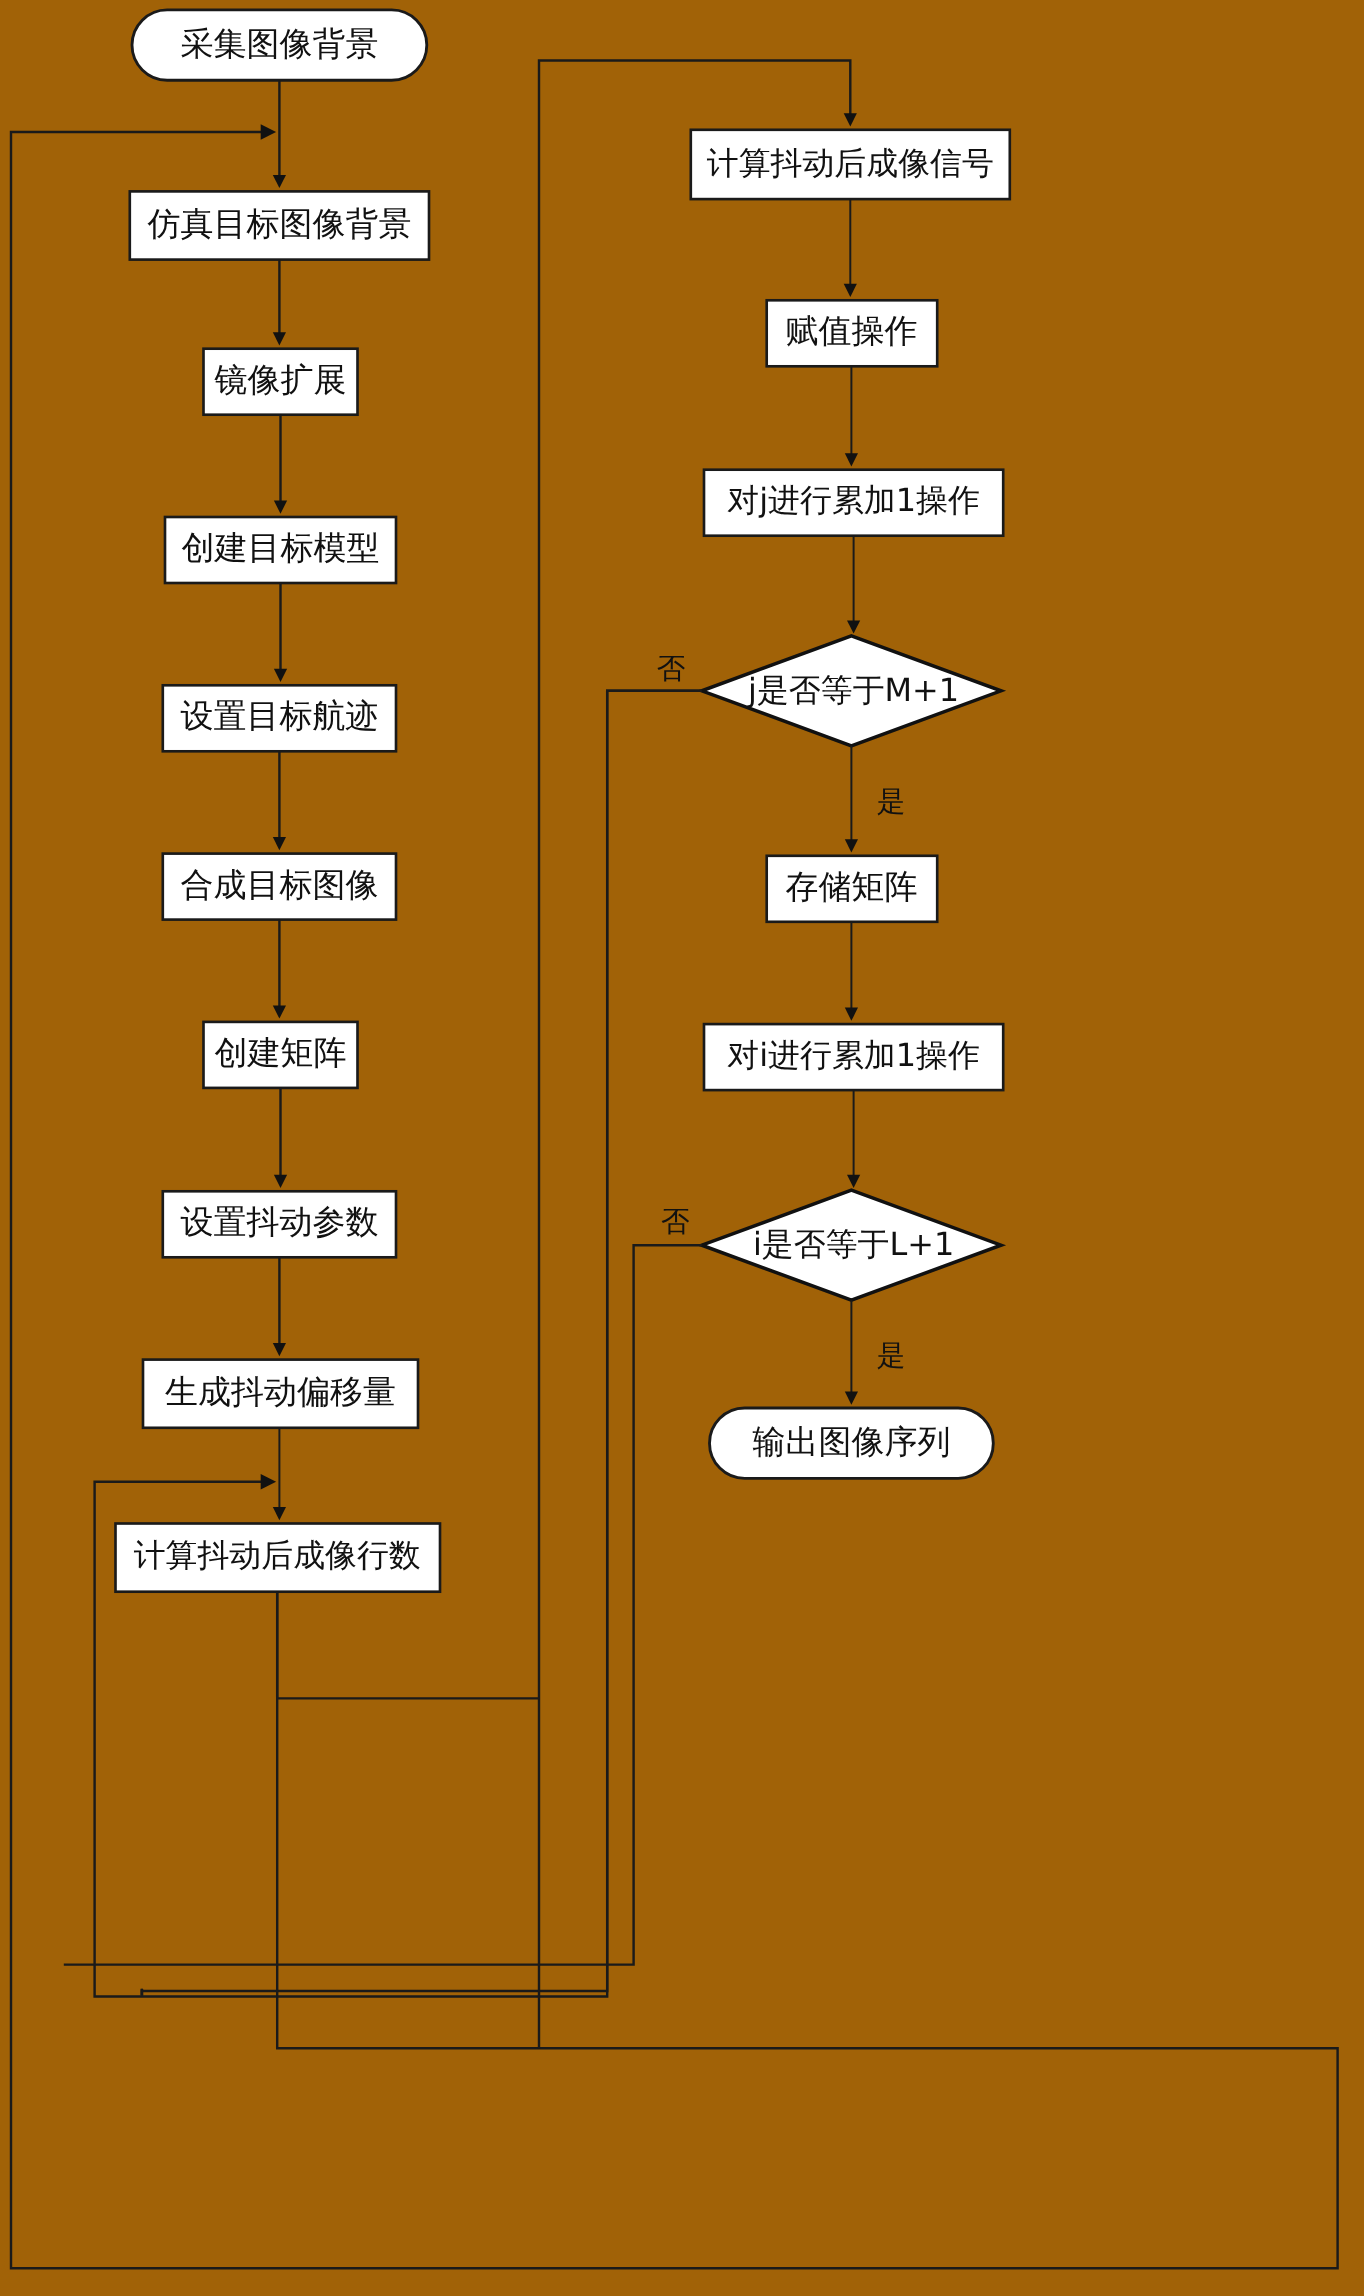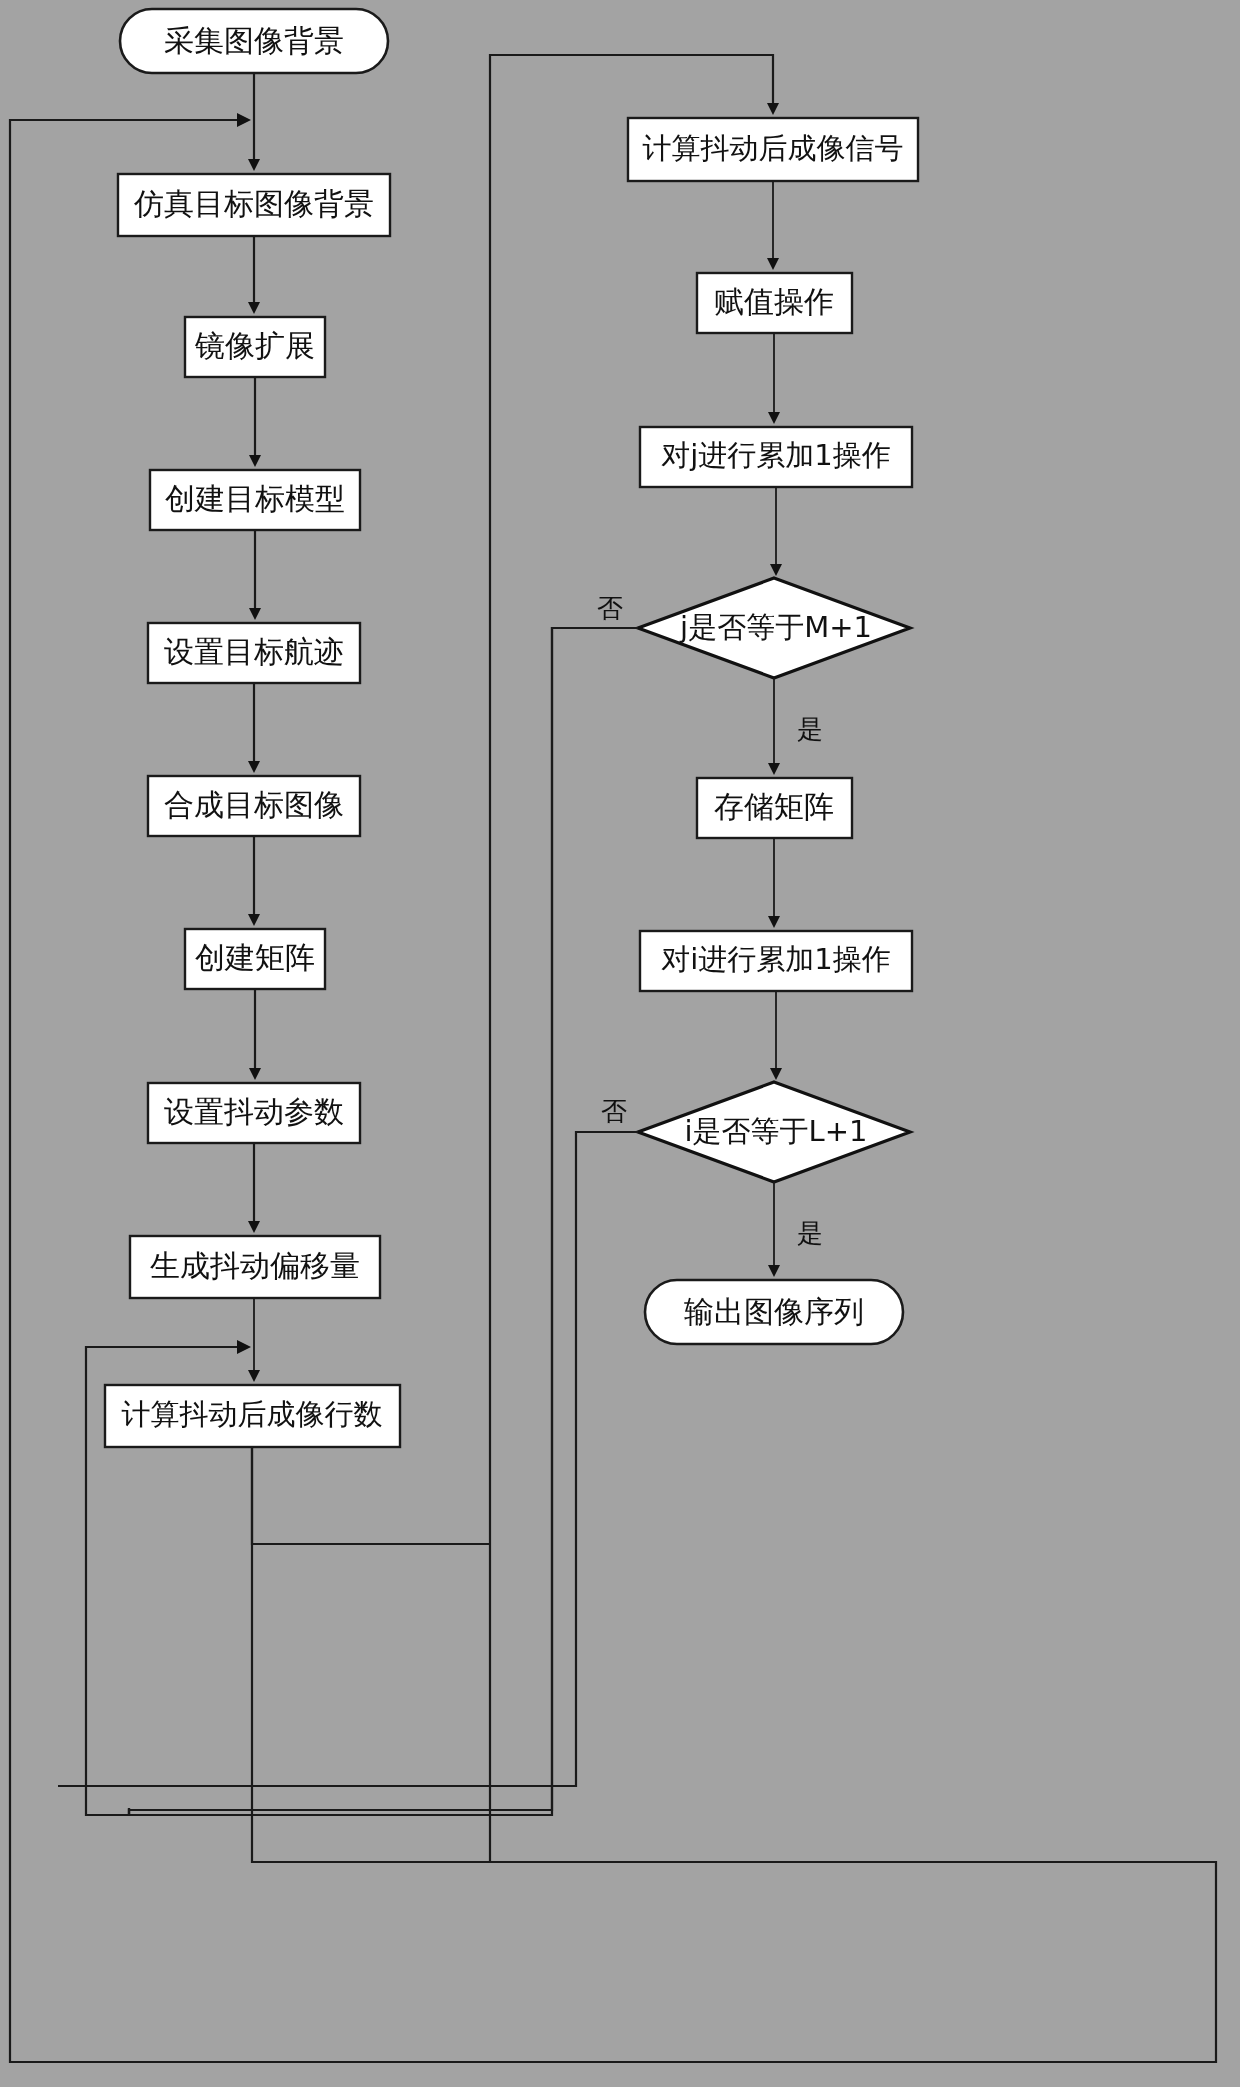--- a/index.html
+++ b/index.html
@@ -4,7 +4,7 @@
 <style>
   html,body{margin:0;padding:0;background:#ffffff;}
   body{width:1240px;height:2087px;font-family:"Liberation Sans","DejaVu Sans",sans-serif;}
-  #flow-root{position:relative;width:1240px;height:2087px;overflow:hidden;background:#a3a3a3;}
+  #flow-root{position:relative;width:1240px;height:2087px;overflow:hidden;background:#a16207;}
   svg#flow-svg{display:block;width:1240px;height:2087px;}
   .node-rect{fill:#ffffff;stroke:#1a1a1a;stroke-width:2.4;}
   .node-term{fill:#ffffff;stroke:#1a1a1a;stroke-width:2.6;}

